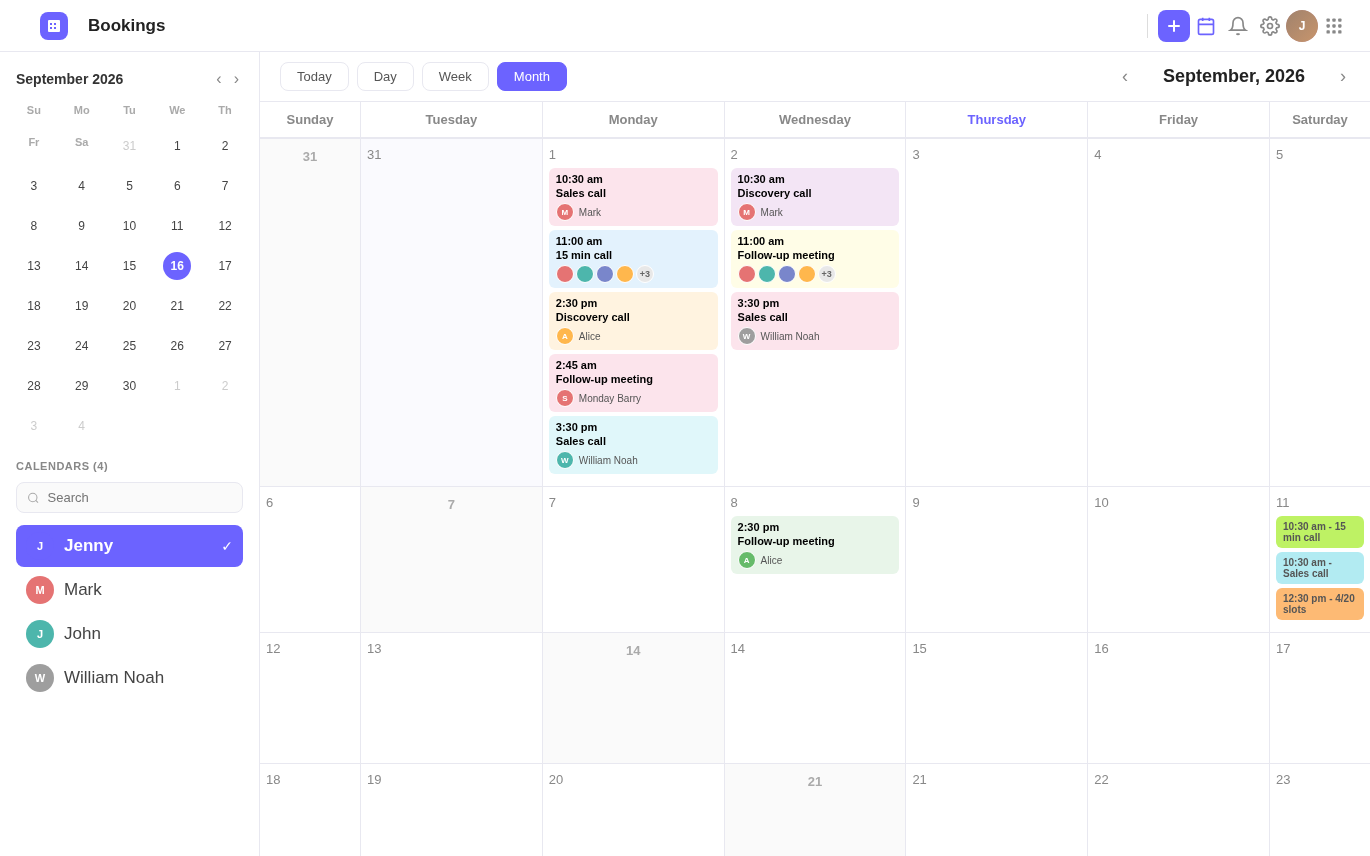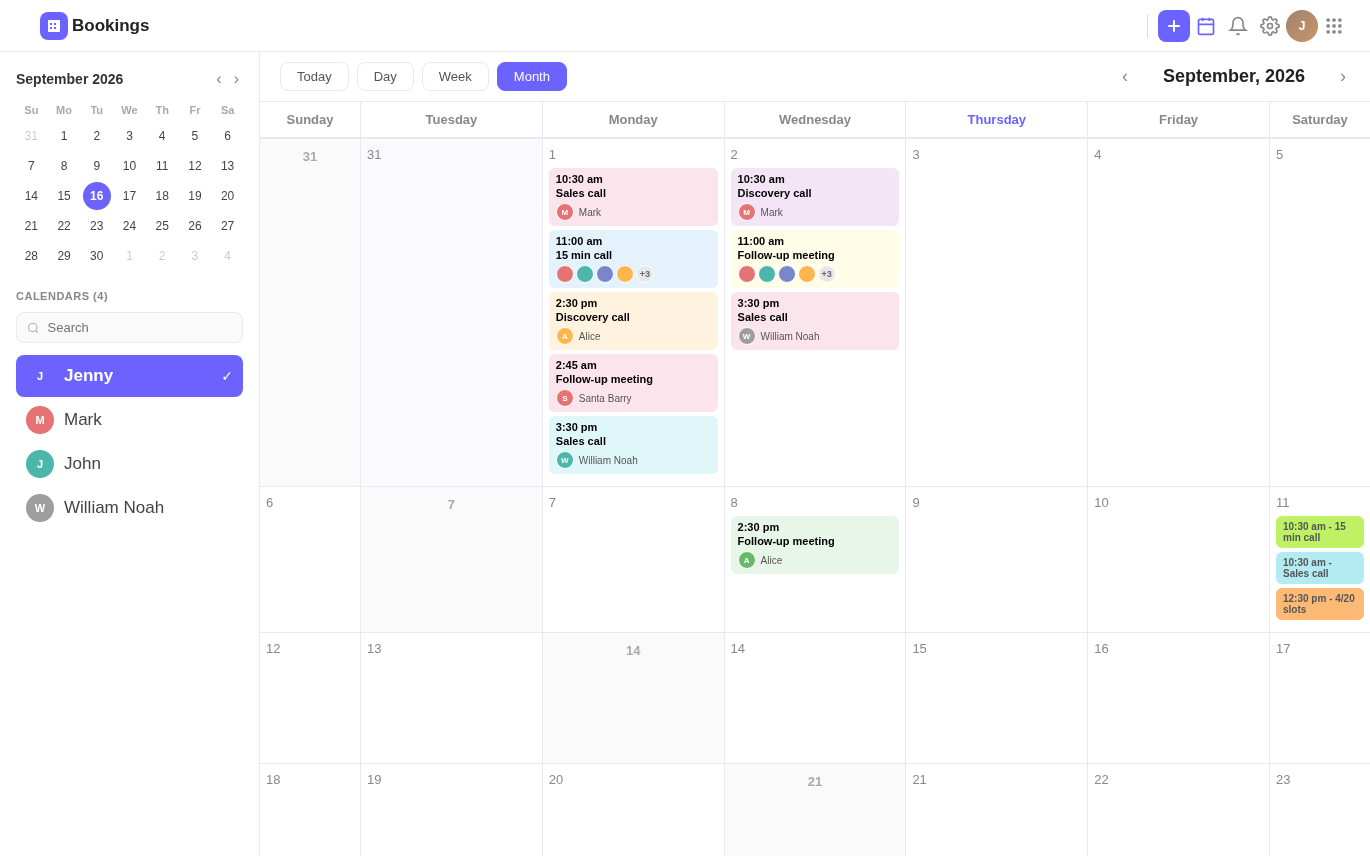--- a/index.html
+++ b/index.html
@@ -7,7 +7,7 @@
 
     
     .topbar { display: flex; align-items: center; padding: 0 20px; height: 52px; background: #fff; border-bottom: 1px solid #e8e8f0; flex-shrink: 0; }
-    .topbar-logo { display: flex; align-items: center; gap: 4px; font-weight: 700; font-size: 17px; color: #222; padding-left: 20px; }
+    .topbar-logo { display: flex; align-items: center; gap: 20px; font-weight: 700; font-size: 17px; color: #222; padding-left: 20px; }
     .logo-icon { width: 28px; height: 28px; background: #6c63ff; border-radius: 8px; display: flex; align-items: center; justify-content: center; }
     .logo-icon svg { fill: white; }
     .topbar-spacer { flex: 1; }

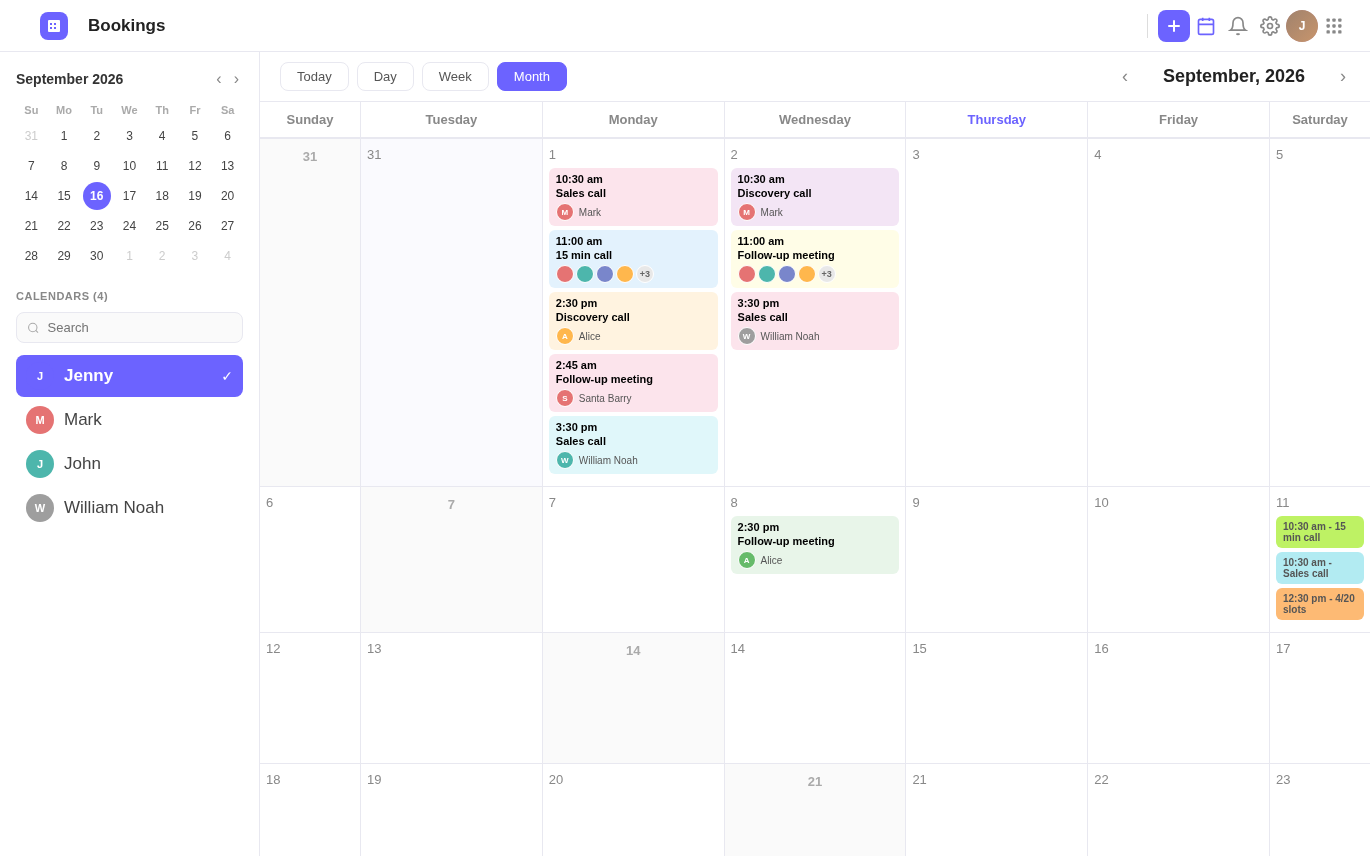--- a/index.html
+++ b/index.html
@@ -25,7 +25,7 @@
     .mini-cal-title { font-size: 14px; font-weight: 600; color: #333; }
     .mini-cal-nav { display: flex; gap: 4px; }
     .mini-cal-nav button { background: none; border: none; cursor: pointer; color: #888; font-size: 16px; padding: 2px 4px; }
-    .mini-cal-grid { display: grid; grid-template-columns: repeat(7, 1fr); gap: 2px; }
+    .mini-cal-grid { display: grid; grid-template-columns: repeat(5, 1fr); gap: 12px; }
     .mini-cal-day-label { text-align: center; font-size: 11px; color: #aaa; padding: 4px 0; font-weight: 600; }
     .mini-cal-cell { text-align: center; font-size: 12px; padding: 4px 2px; cursor: pointer; border-radius: 50%; width: 28px; height: 28px; display: flex; align-items: center; justify-content: center; margin: auto; color: #444; }
     .mini-cal-cell.today { background: #6c63ff; color: white; font-weight: 700; }

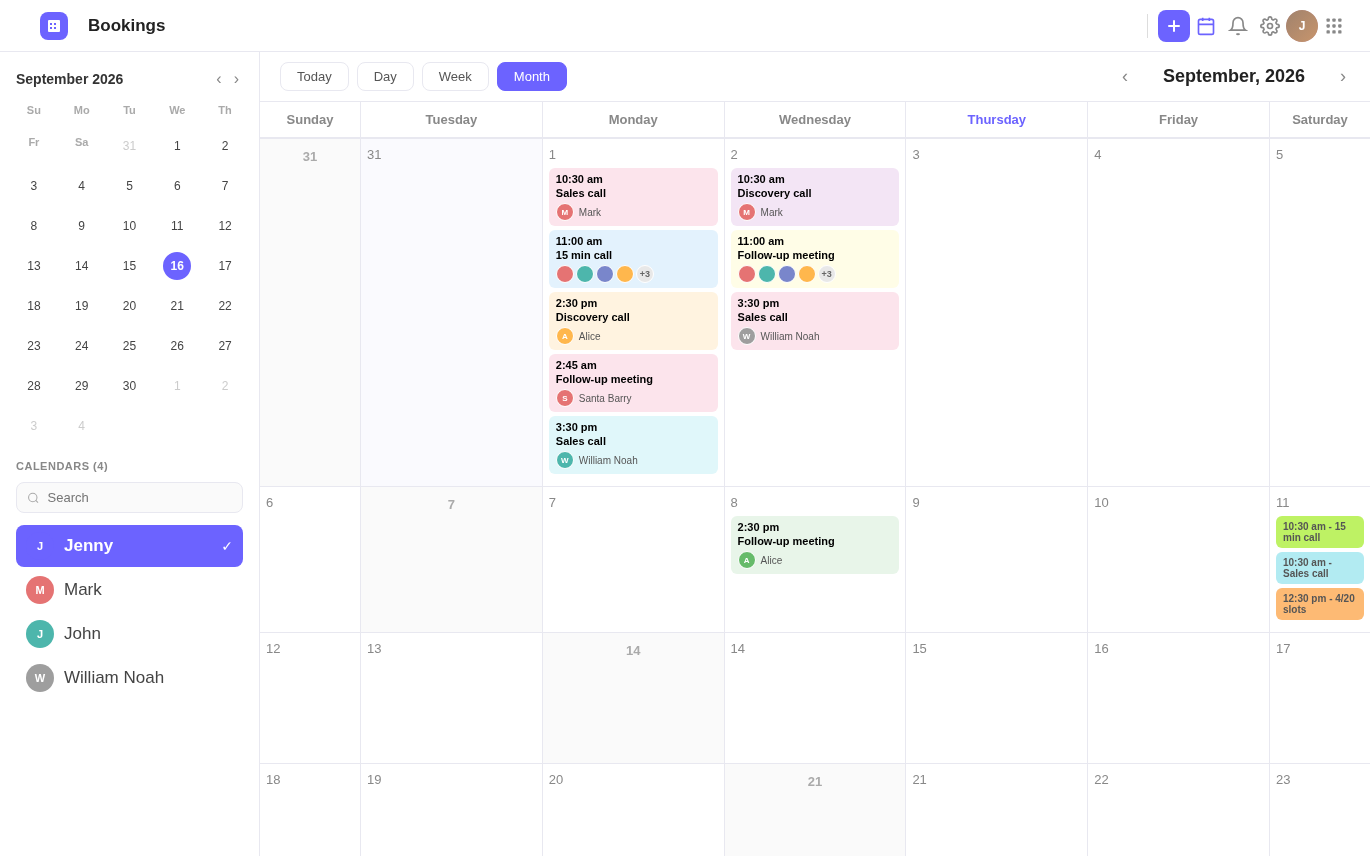--- a/index.html
+++ b/index.html
@@ -286,7 +286,7 @@
               <div class="event-title">Follow-up meeting</div>
               <div class="event-avatars">
                 <div class="event-avatar" style="background: rgb(229, 115, 115);">S</div>
-                <span style="font-size: 10px; color: rgb(85, 85, 85); margin-left: 3px;">Santa Barry</span>
+                <span style="font-size: 10px; color: rgb(85, 85, 85); margin-left: 3px;">Monday Barry</span>
               </div>
             </div>
             <div class="event ev-teal">

